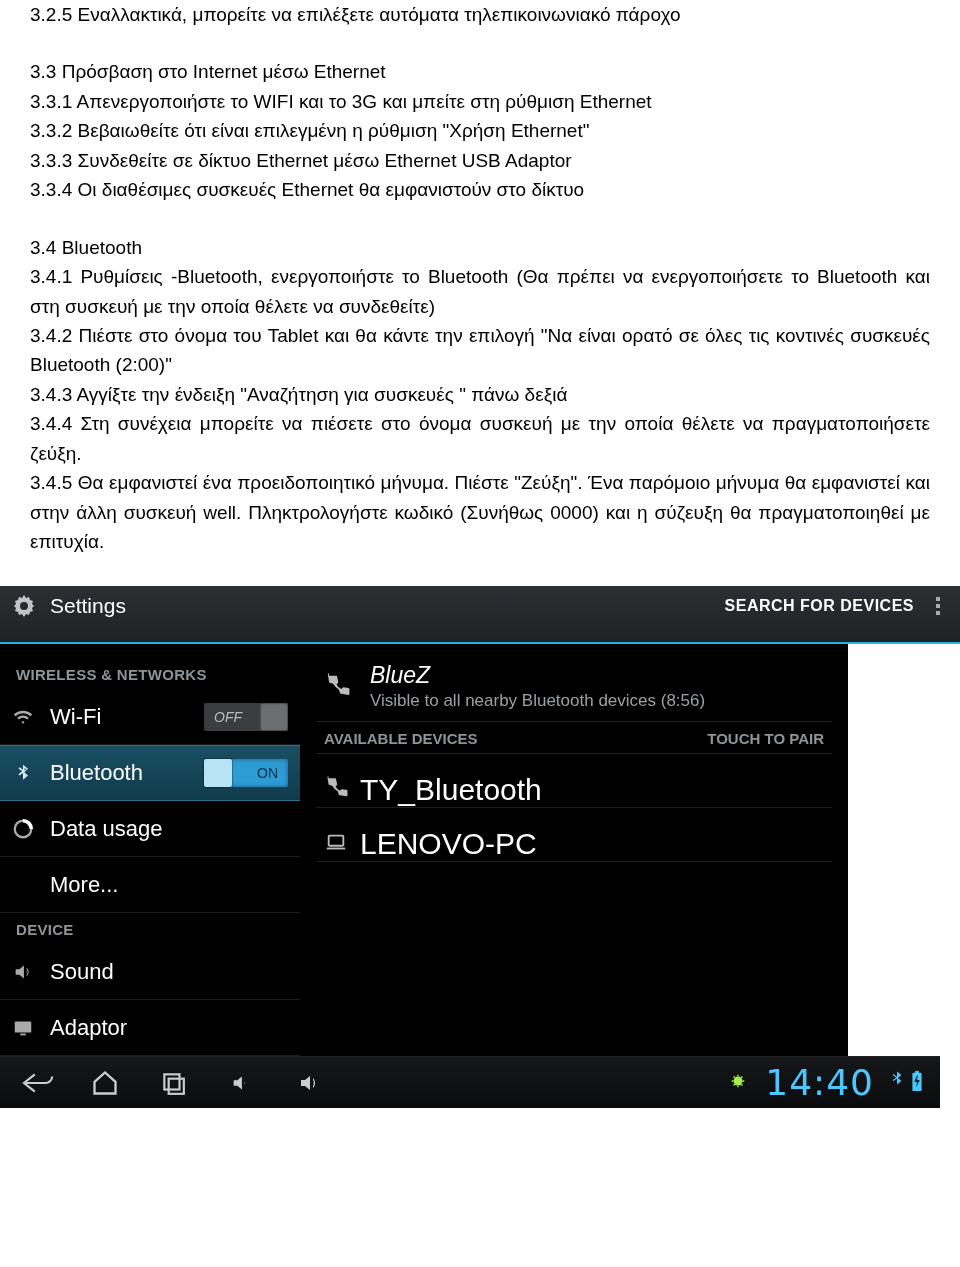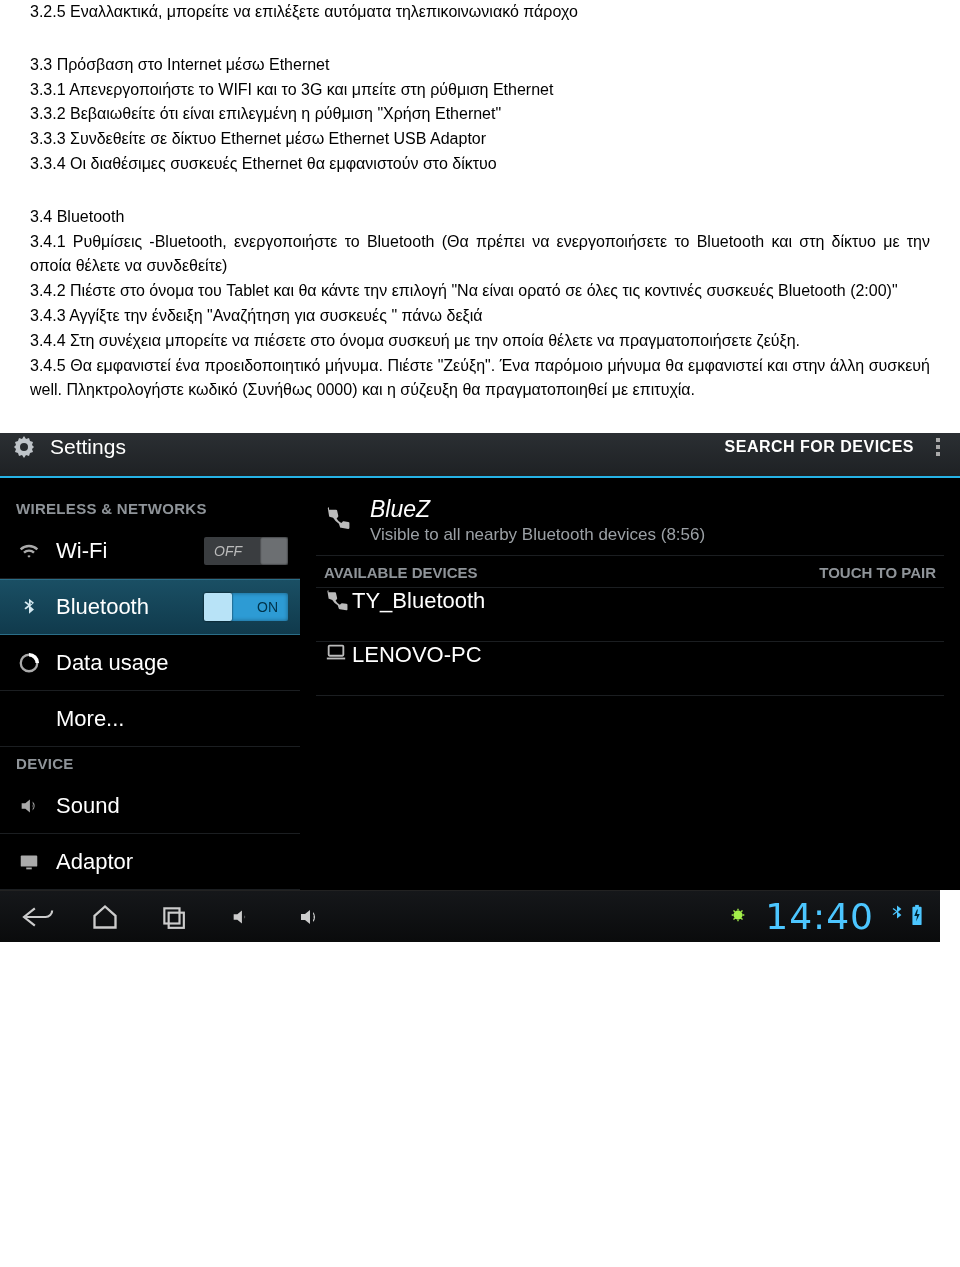--- a/index.html
+++ b/index.html
@@ -11,7 +11,7 @@
   }
   .doc-text {
     padding: 0 30px 20px 30px;
-    font-size: 16px;
+    font-size: 19px;
     line-height: 1.55;
   }
   .doc-text p { margin: 0; }

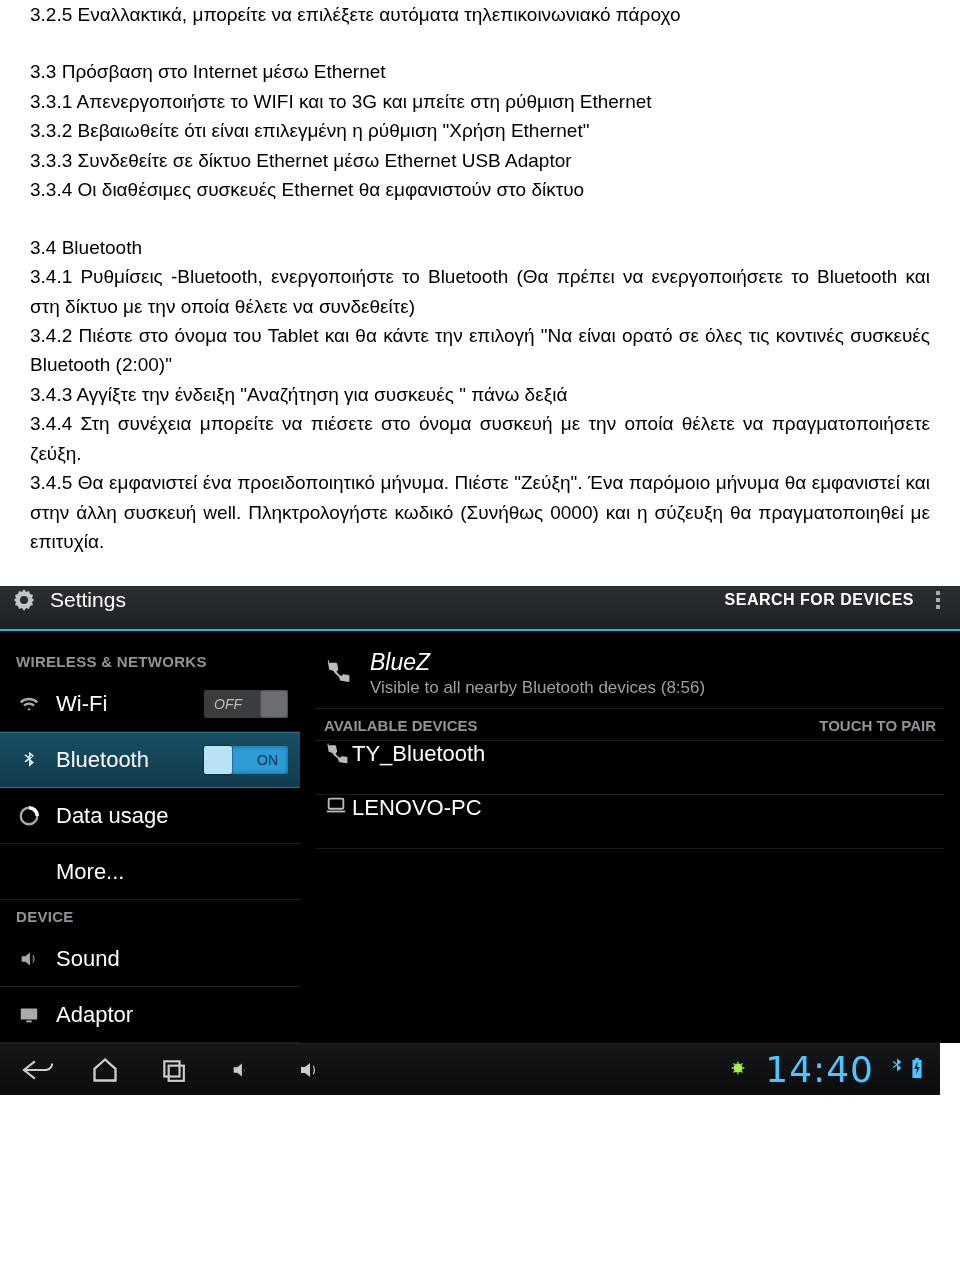--- a/index.html
+++ b/index.html
@@ -162,7 +162,7 @@
   <p>3.3.4 Οι διαθέσιμες συσκευές Ethernet θα εμφανιστούν στο δίκτυο</p>
 
   <p class="gap">3.4 Bluetooth</p>
-  <p class="just">3.4.1 Ρυθμίσεις -Bluetooth, ενεργοποιήστε το Bluetooth (Θα πρέπει να ενεργοποιήσετε το Bluetooth και στη δίκτυο με την οποία θέλετε να συνδεθείτε)</p>
+  <p class="just">3.4.1 Ρυθμίσεις -Bluetooth, ενεργοποιήστε το Bluetooth (Θα πρέπει να ενεργοποιήσετε το Bluetooth και στη συσκευή με την οποία θέλετε να συνδεθείτε)</p>
   <p class="just">3.4.2 Πιέστε στο όνομα του Tablet και θα κάντε την επιλογή "Να είναι ορατό σε όλες τις κοντινές συσκευές Bluetooth (2:00)"</p>
   <p>3.4.3 Αγγίξτε την ένδειξη "Αναζήτηση για συσκευές " πάνω δεξιά</p>
   <p class="just">3.4.4 Στη συνέχεια μπορείτε να πιέσετε στο όνομα συσκευή με την οποία θέλετε να πραγματοποιήσετε ζεύξη.</p>

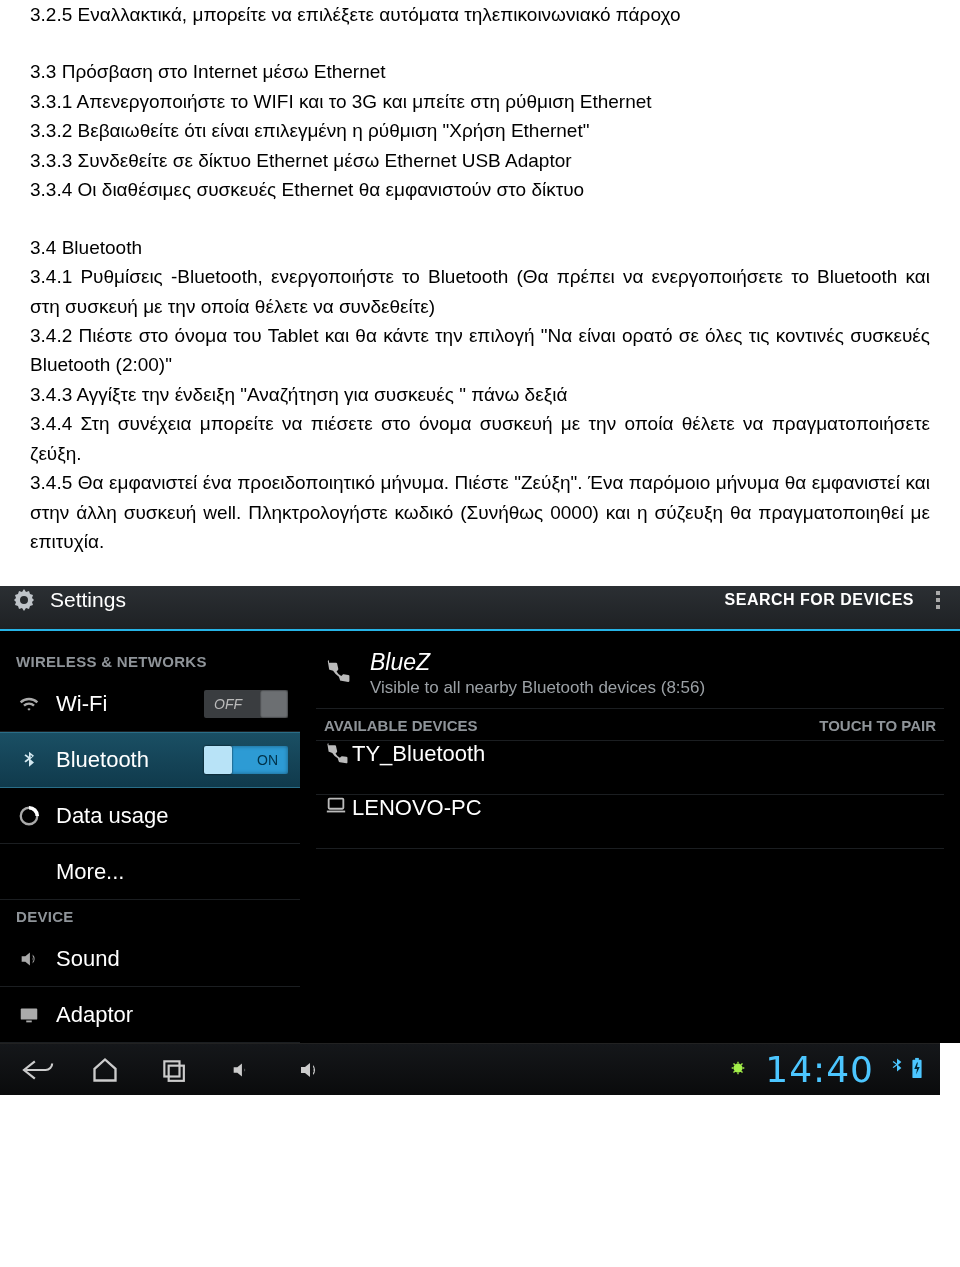--- a/index.html
+++ b/index.html
@@ -24,7 +24,7 @@
     width: 960px;
   }
   .topbar {
-    height: 45px;
+    height: 58px;
     background: linear-gradient(to bottom, #2b2f33 0%, #1e2124 100%);
     border-bottom: 2px solid #26b3e6;
     display: flex;

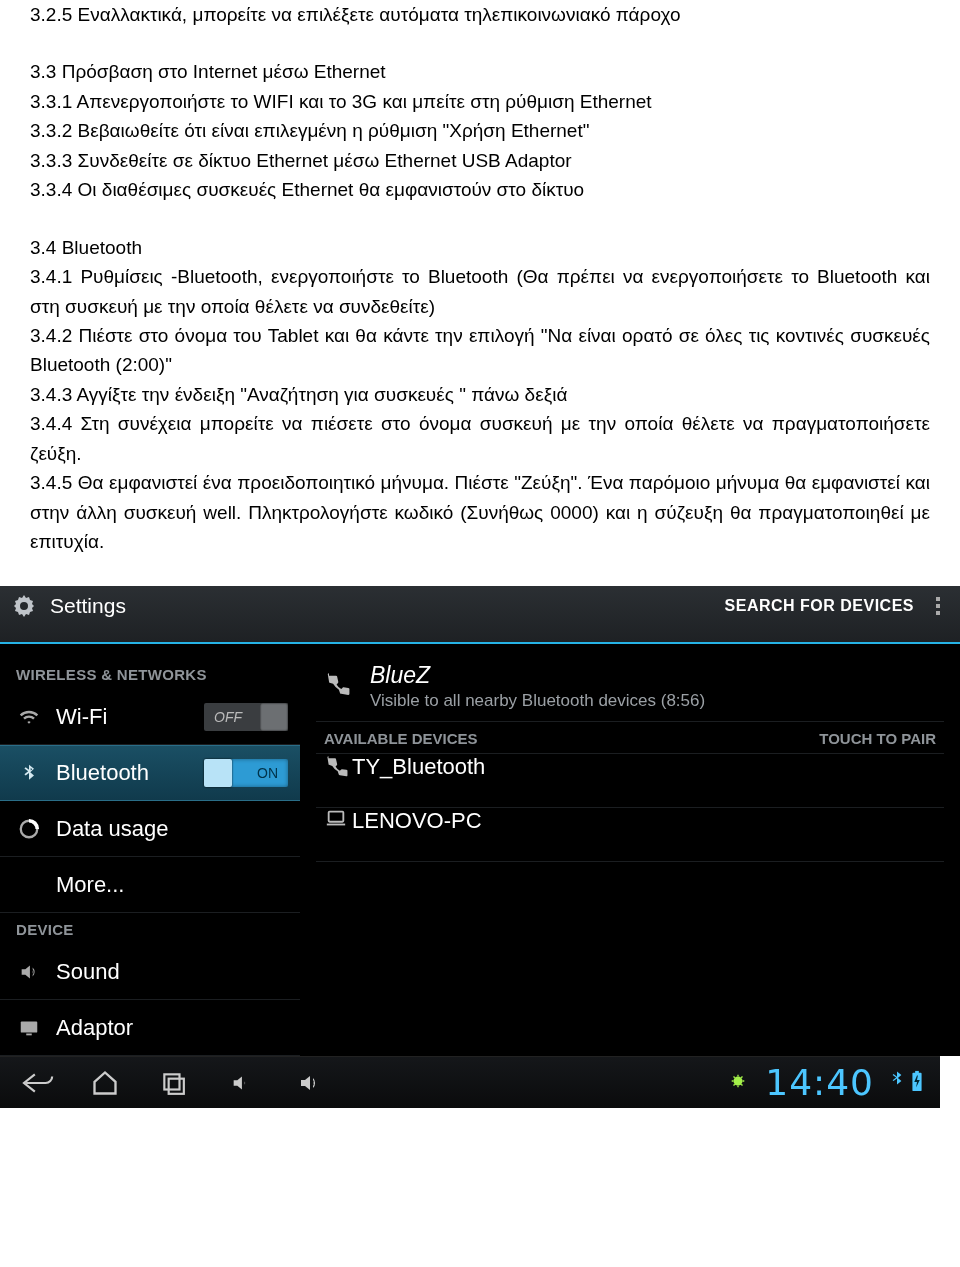--- a/index.html
+++ b/index.html
@@ -48,7 +48,7 @@
   }
   .overflow span { width: 4px; height: 4px; background: #aaa; }
 
-  .layout { display: flex; width: 960px; background: #701a75; }
+  .layout { display: flex; width: 848px; background: #701a75; }
   .sidebar {
     width: 300px;
     background: #000;

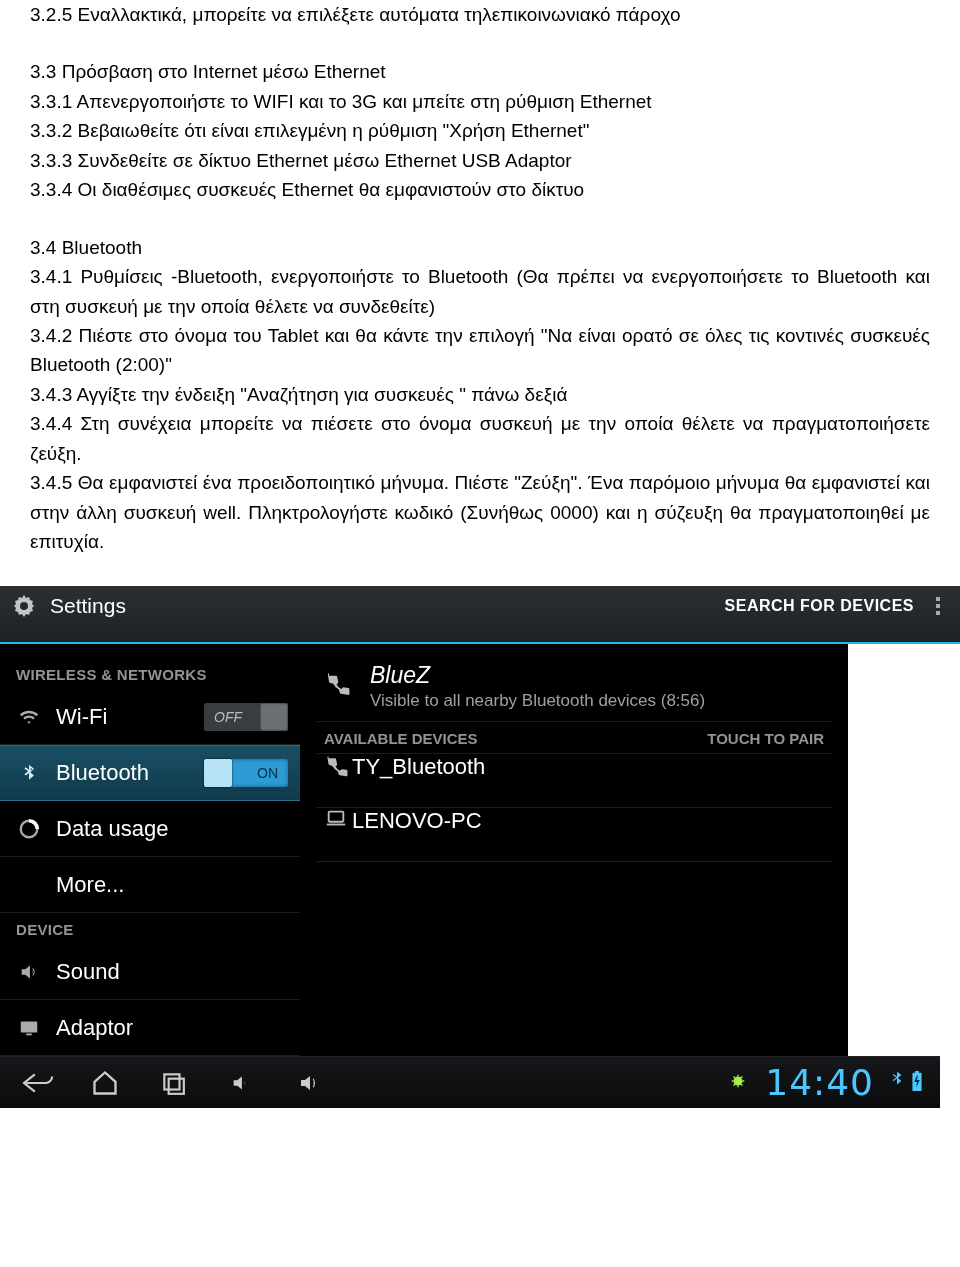--- a/index.html
+++ b/index.html
@@ -65,7 +65,7 @@
     display: flex;
     align-items: center;
     height: 56px;
-    padding: 0 12px 0 16px;
+    padding: 0 12px 0 10px;
     color: #fff;
     font-size: 22px;
     border-bottom: 1px solid #1b1e21;

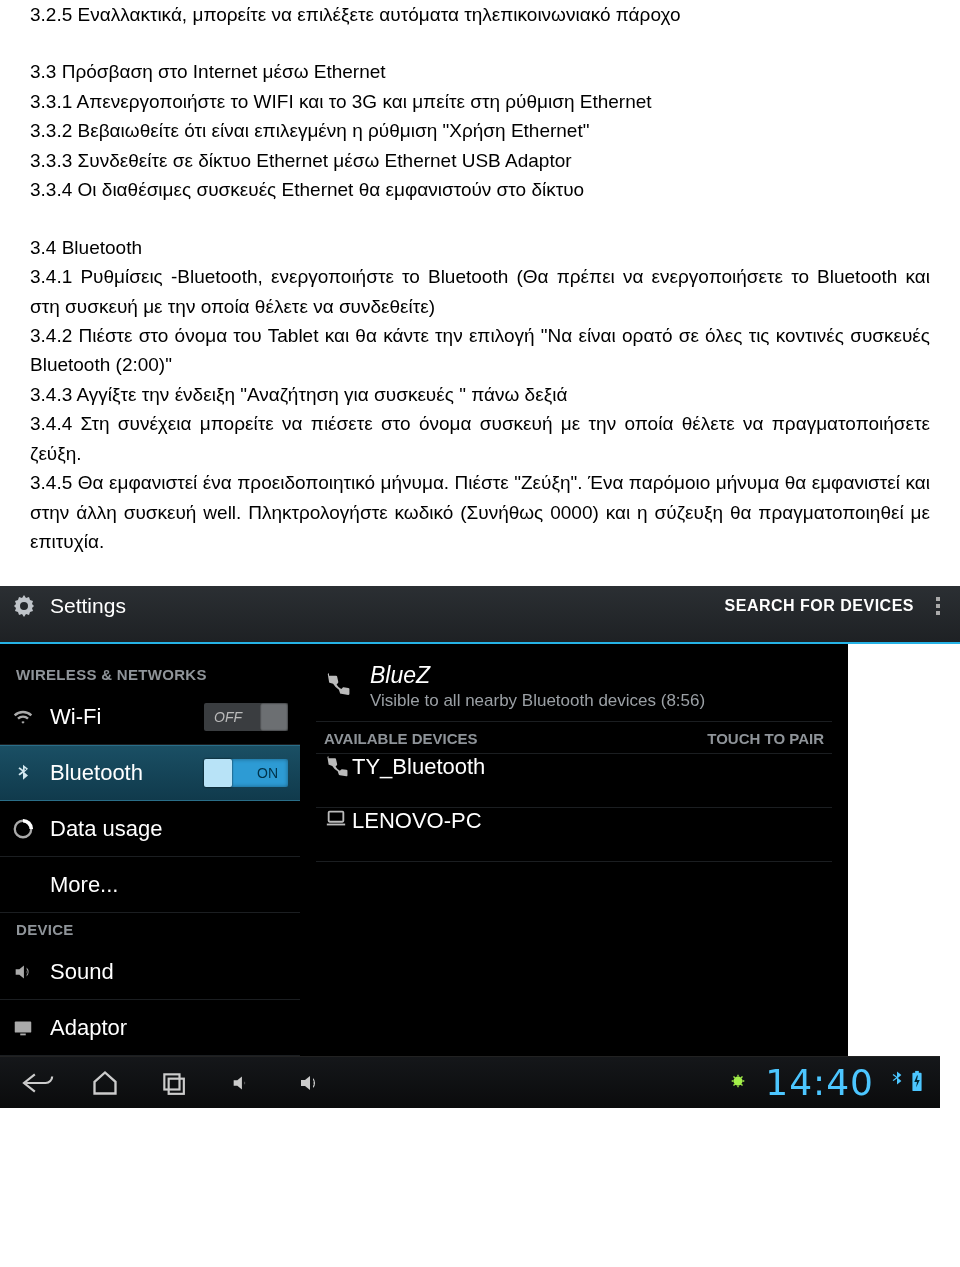--- a/index.html
+++ b/index.html
@@ -123,10 +123,10 @@
     border-top: 1px solid #1b1e21;
   }
   .device-row {
-    display: flex; align-items: flex-start; gap: 0;
+    display: flex; align-items: flex-end; gap: 8px;
     height: 54px; padding: 0 6px;
     border-bottom: 1px solid #1b1e21;
-    font-size: 22px;
+    font-size: 30px;
   }
   .dev-icon { width: 30px; color: #bbb; }
 

